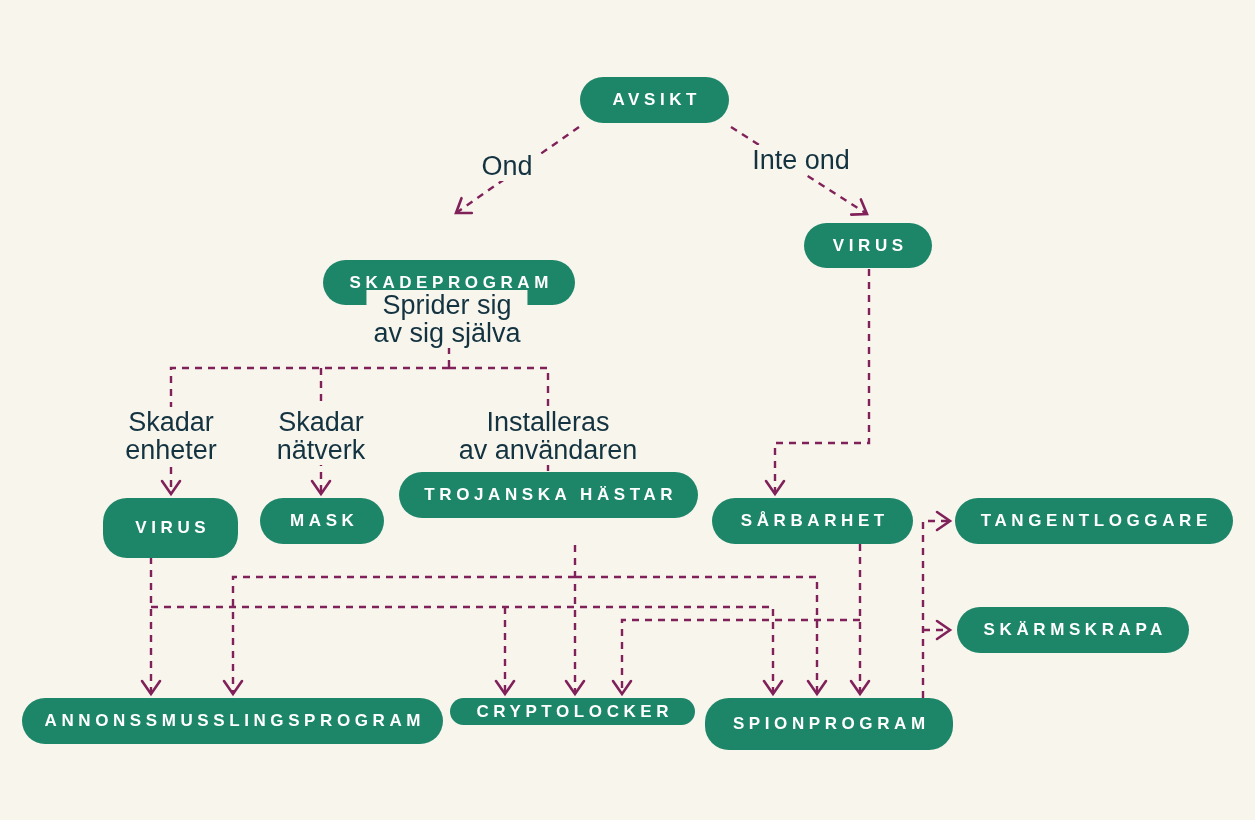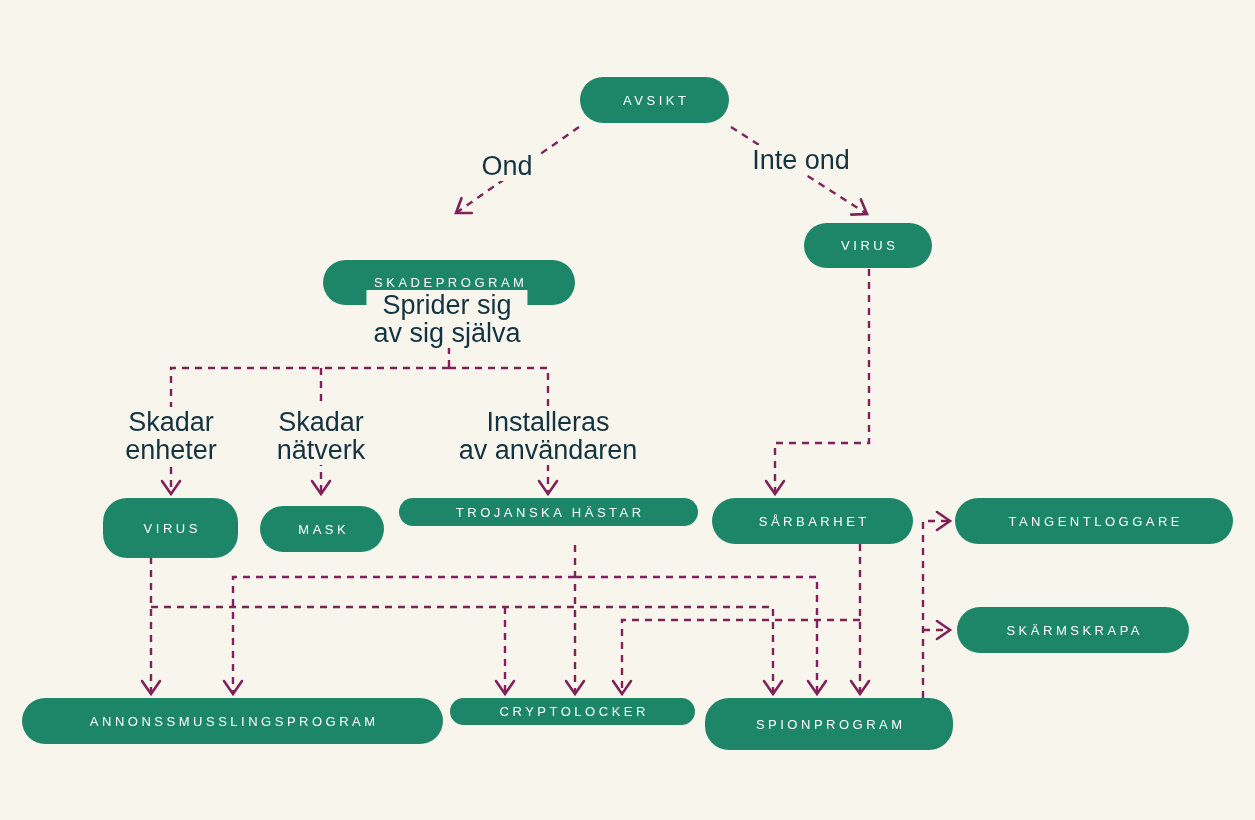--- a/index.html
+++ b/index.html
@@ -23,8 +23,8 @@
     background:var(--green);
     border-radius:24px;
     color:#ffffff;
-    font-weight:normal;
-    font-size:13px;
+    font-weight:bold;
+    font-size:17px;
     letter-spacing:0.27em;
     text-indent:0.27em;
     display:flex;align-items:center;justify-content:center;

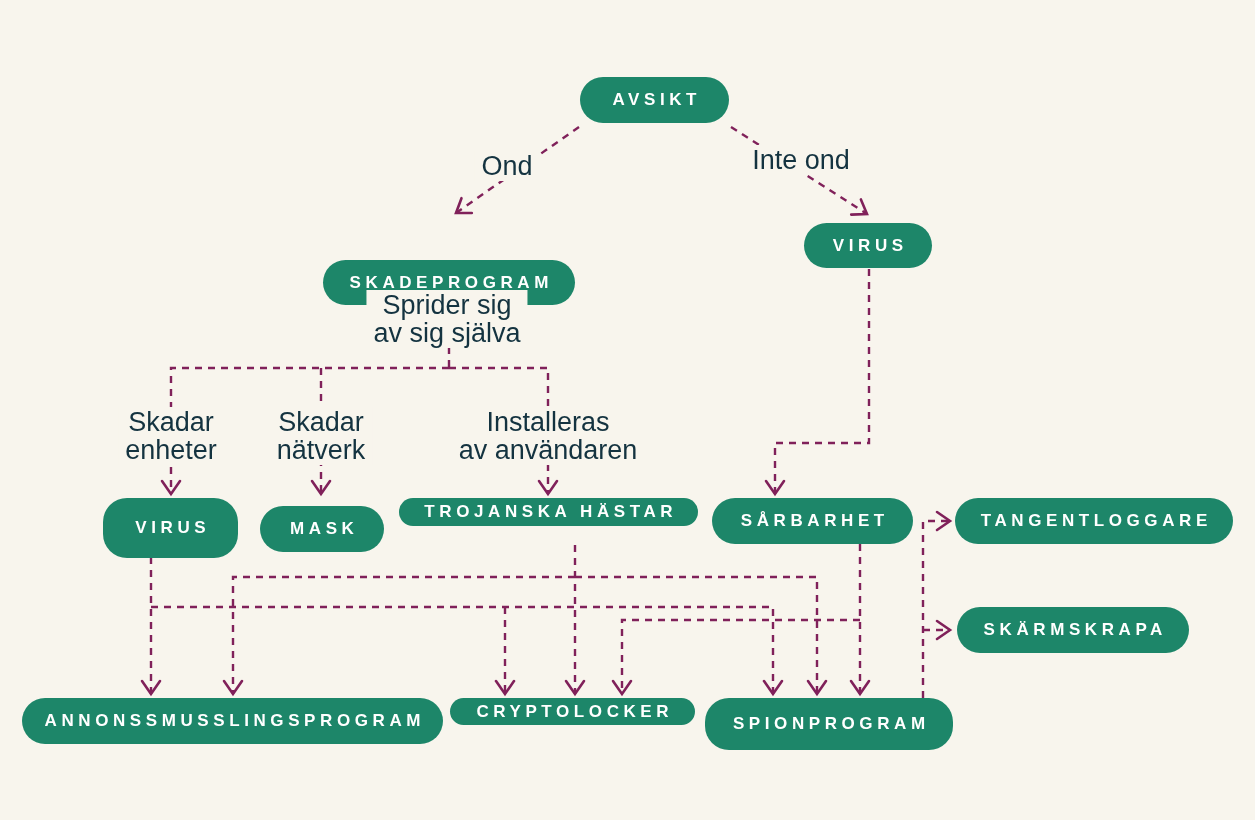--- a/index.html
+++ b/index.html
@@ -86,7 +86,7 @@
 
   <div class="node" style="left:103px;top:498px;width:135px;height:60px;">VIRUS</div>
   <div class="node" style="left:260px;top:498px;width:124px;height:46px;margin-top:8px;">MASK</div>
-  <div class="node" style="left:399px;top:498px;width:299px;height:28px;">TROJANSKA HÄSTAR</div>
+  <div class="node" style="left:399px;top:472px;width:299px;height:46px;">TROJANSKA HÄSTAR</div>
   <div class="node" style="left:712px;top:498px;width:201px;height:46px;">SÅRBARHET</div>
   <div class="node" style="left:955px;top:498px;width:278px;height:46px;">TANGENTLOGGARE</div>
 

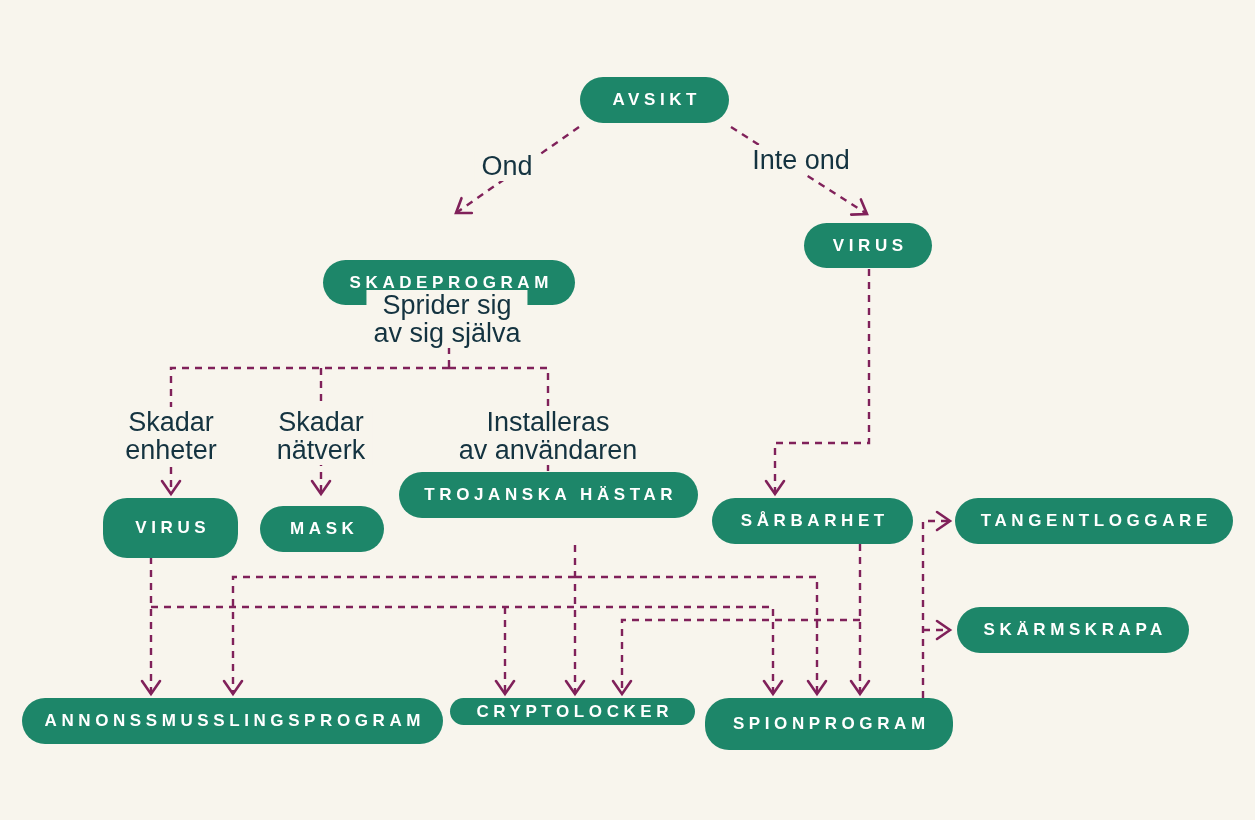--- a/index.html
+++ b/index.html
@@ -85,7 +85,7 @@
   <div class="node" style="left:804px;top:223px;width:128px;height:45px;">VIRUS</div>
 
   <div class="node" style="left:103px;top:498px;width:135px;height:60px;">VIRUS</div>
-  <div class="node" style="left:260px;top:498px;width:124px;height:46px;margin-top:8px;">MASK</div>
+  <div class="node" style="left:260px;top:498px;width:124px;height:46px;">MASK</div>
   <div class="node" style="left:399px;top:472px;width:299px;height:46px;">TROJANSKA HÄSTAR</div>
   <div class="node" style="left:712px;top:498px;width:201px;height:46px;">SÅRBARHET</div>
   <div class="node" style="left:955px;top:498px;width:278px;height:46px;">TANGENTLOGGARE</div>

